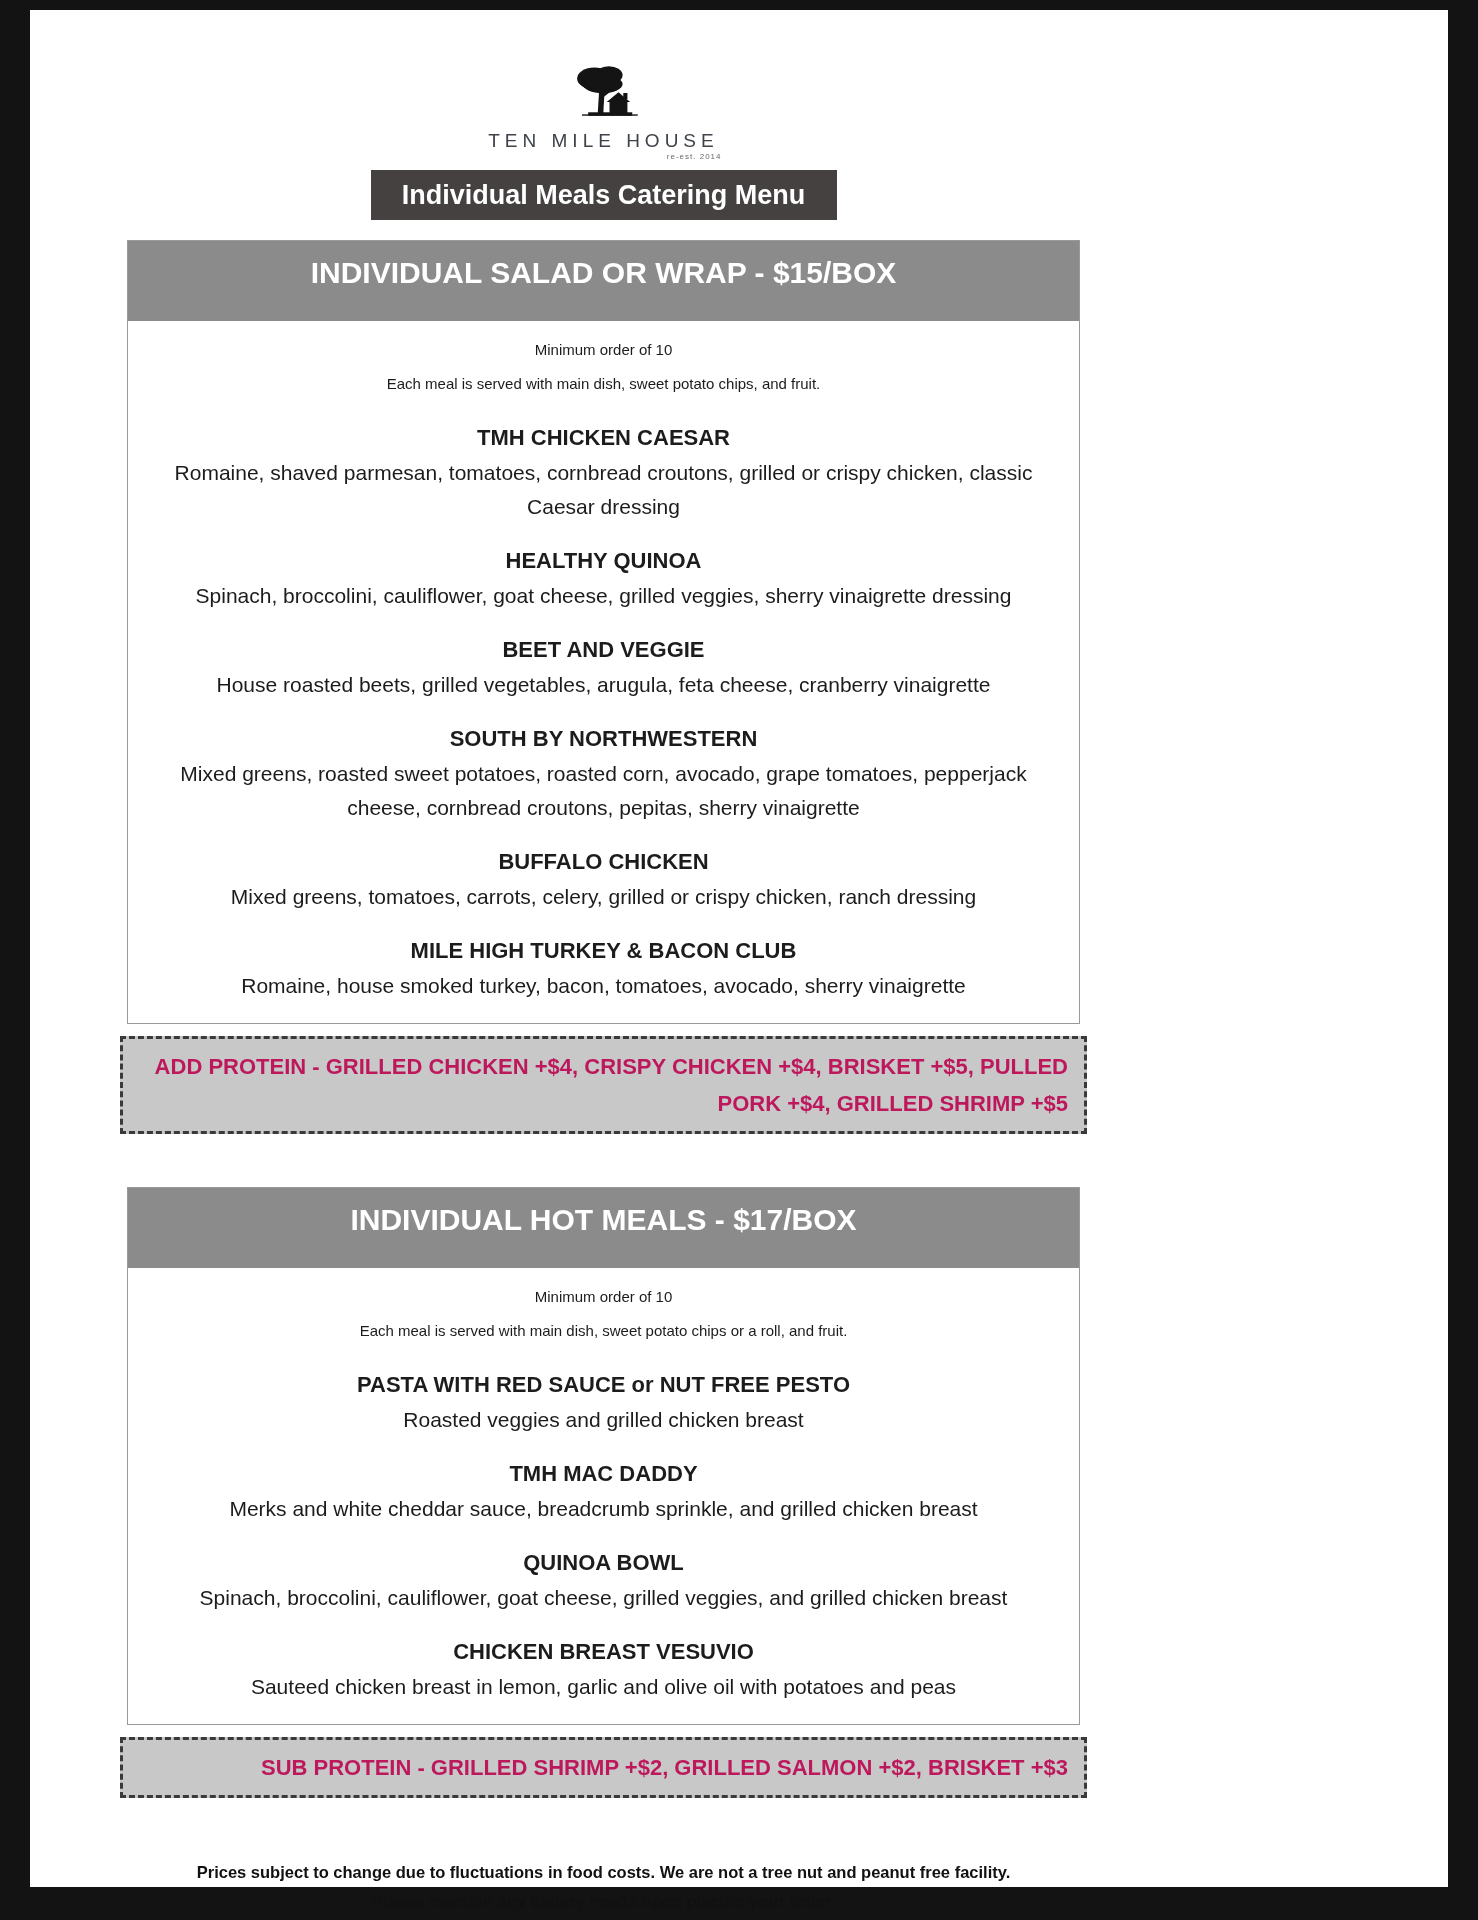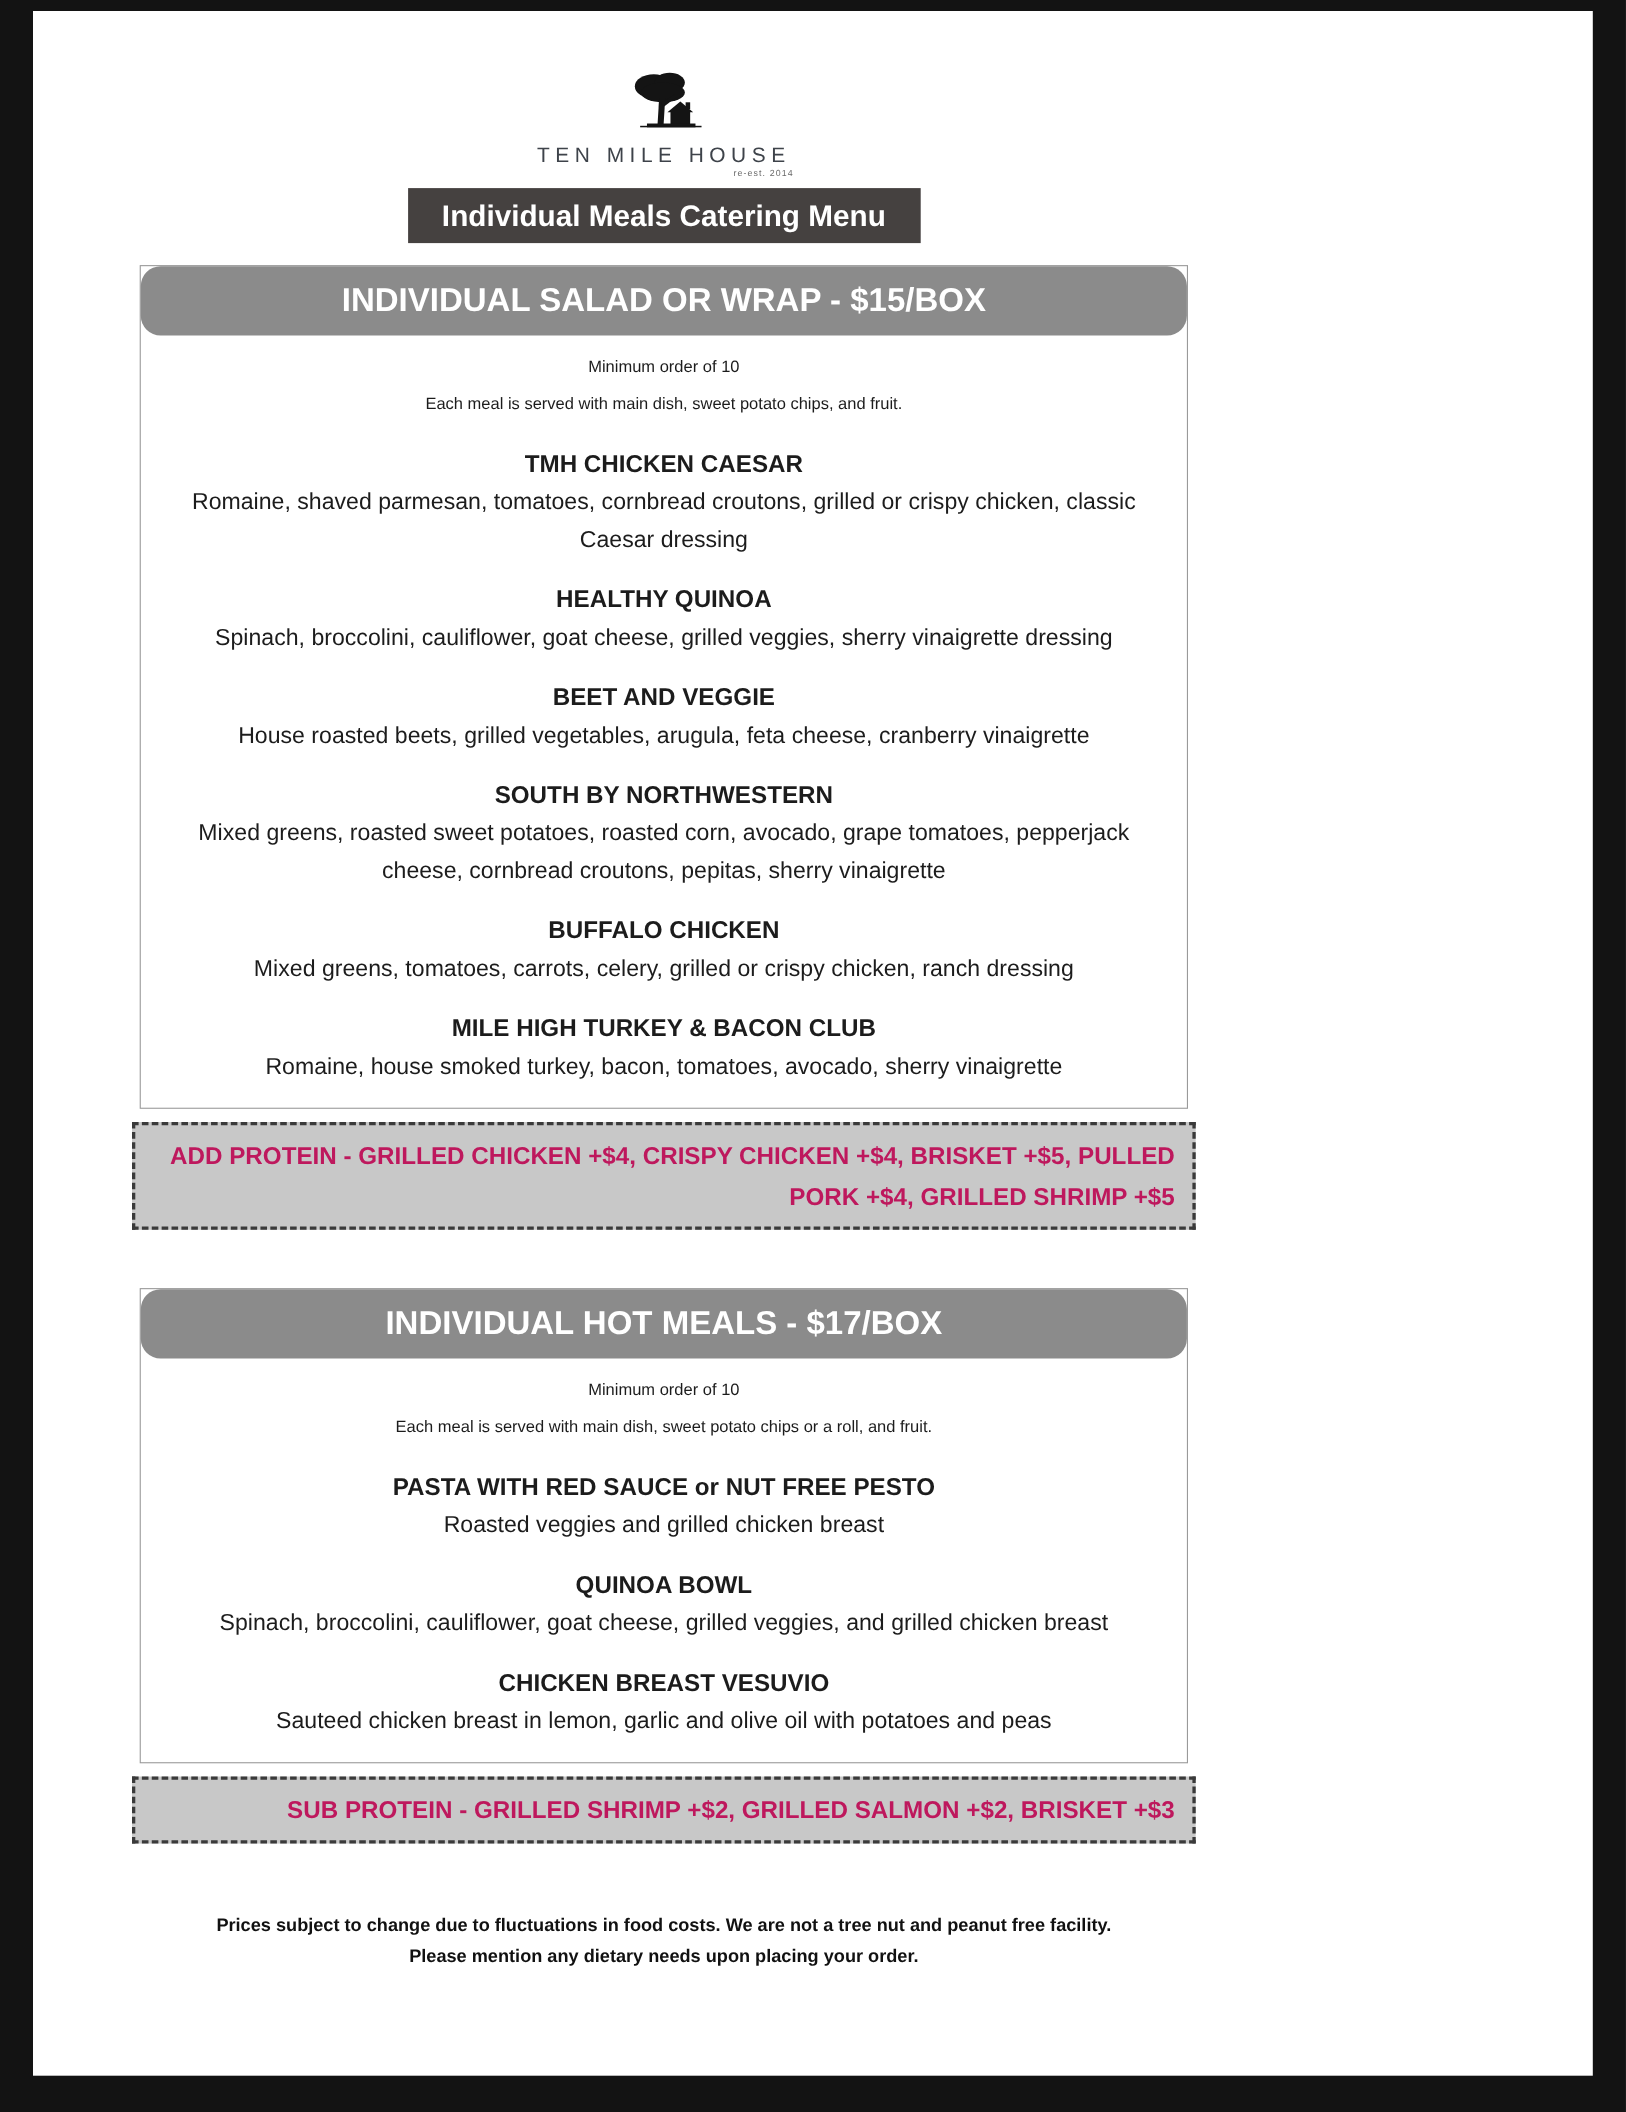--- a/index.html
+++ b/index.html
@@ -63,8 +63,7 @@
     font-size: 30px;
     text-align: center;
     line-height: 63px;
-    height: 63px;
-    border-radius: 18px;
+    height: 80px;
   }
   .section-body {
     padding: 12px 28px 20px;

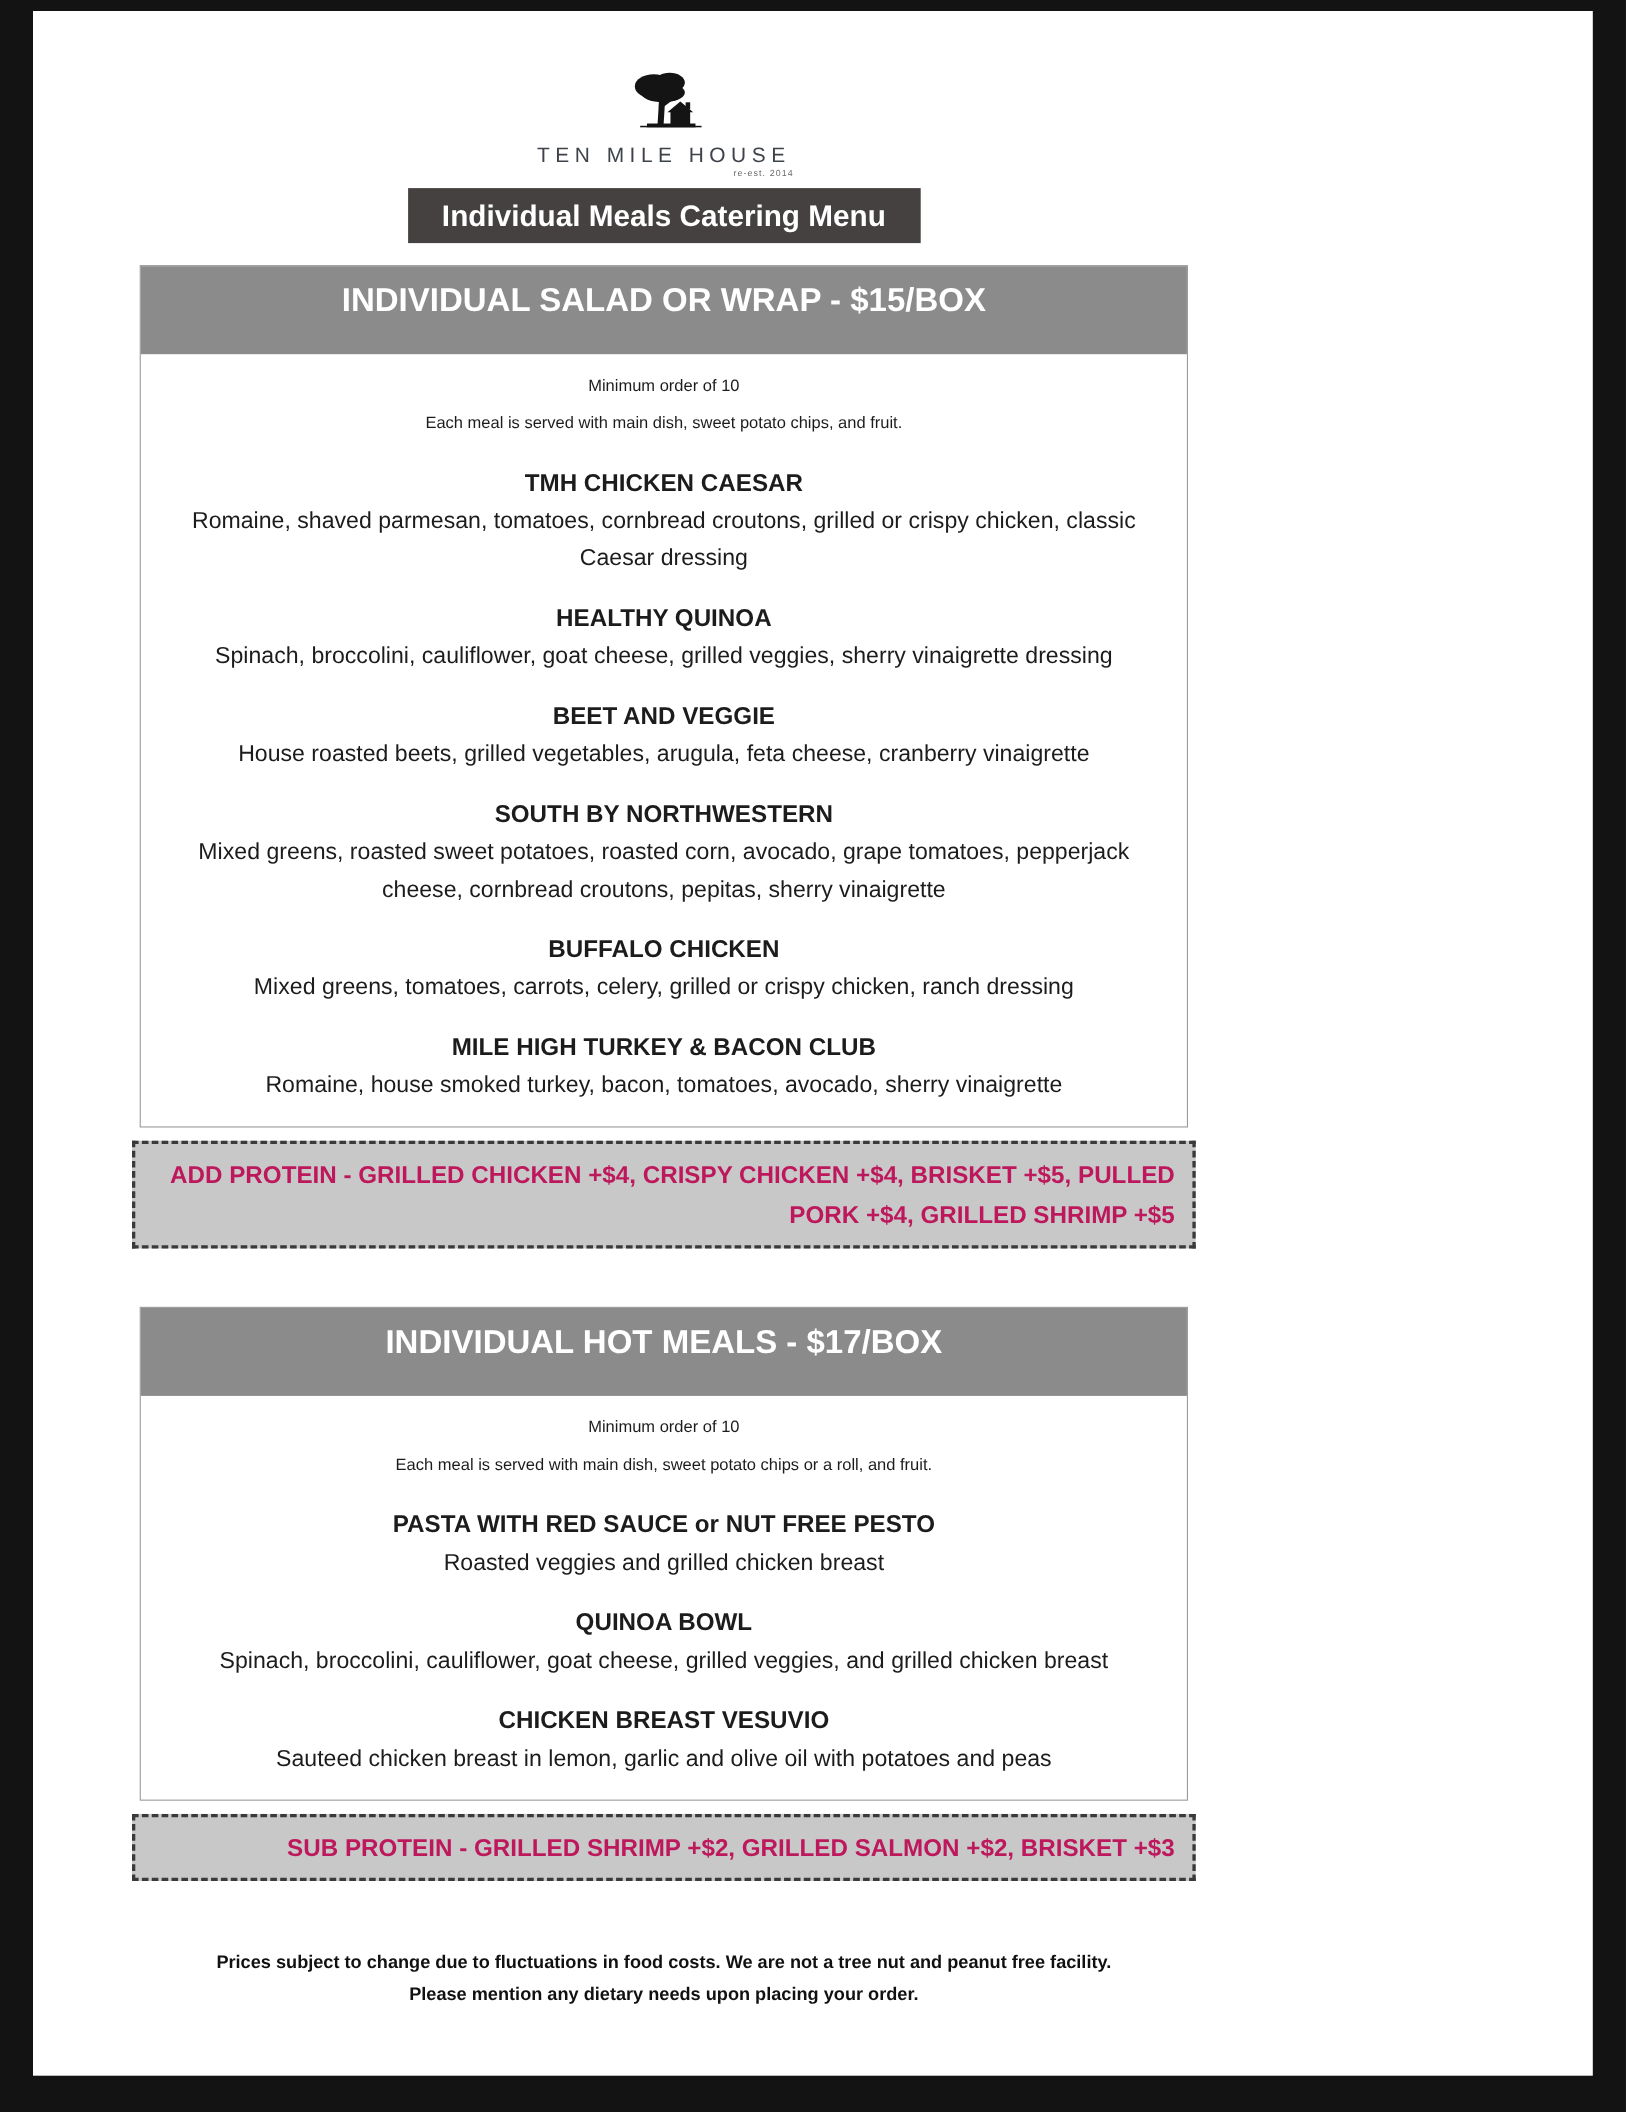--- a/index.html
+++ b/index.html
@@ -169,6 +169,10 @@
           <div class="item-desc">Roasted veggies and grilled chicken breast</div>
         </div>
         <div class="menu-item">
+          <div class="item-name">TMH MAC DADDY</div>
+          <div class="item-desc">Merks and white cheddar sauce, breadcrumb sprinkle, and grilled chicken breast</div>
+        </div>
+        <div class="menu-item">
           <div class="item-name">QUINOA BOWL</div>
           <div class="item-desc">Spinach, broccolini, cauliflower, goat cheese, grilled veggies, and grilled chicken breast</div>
         </div>

